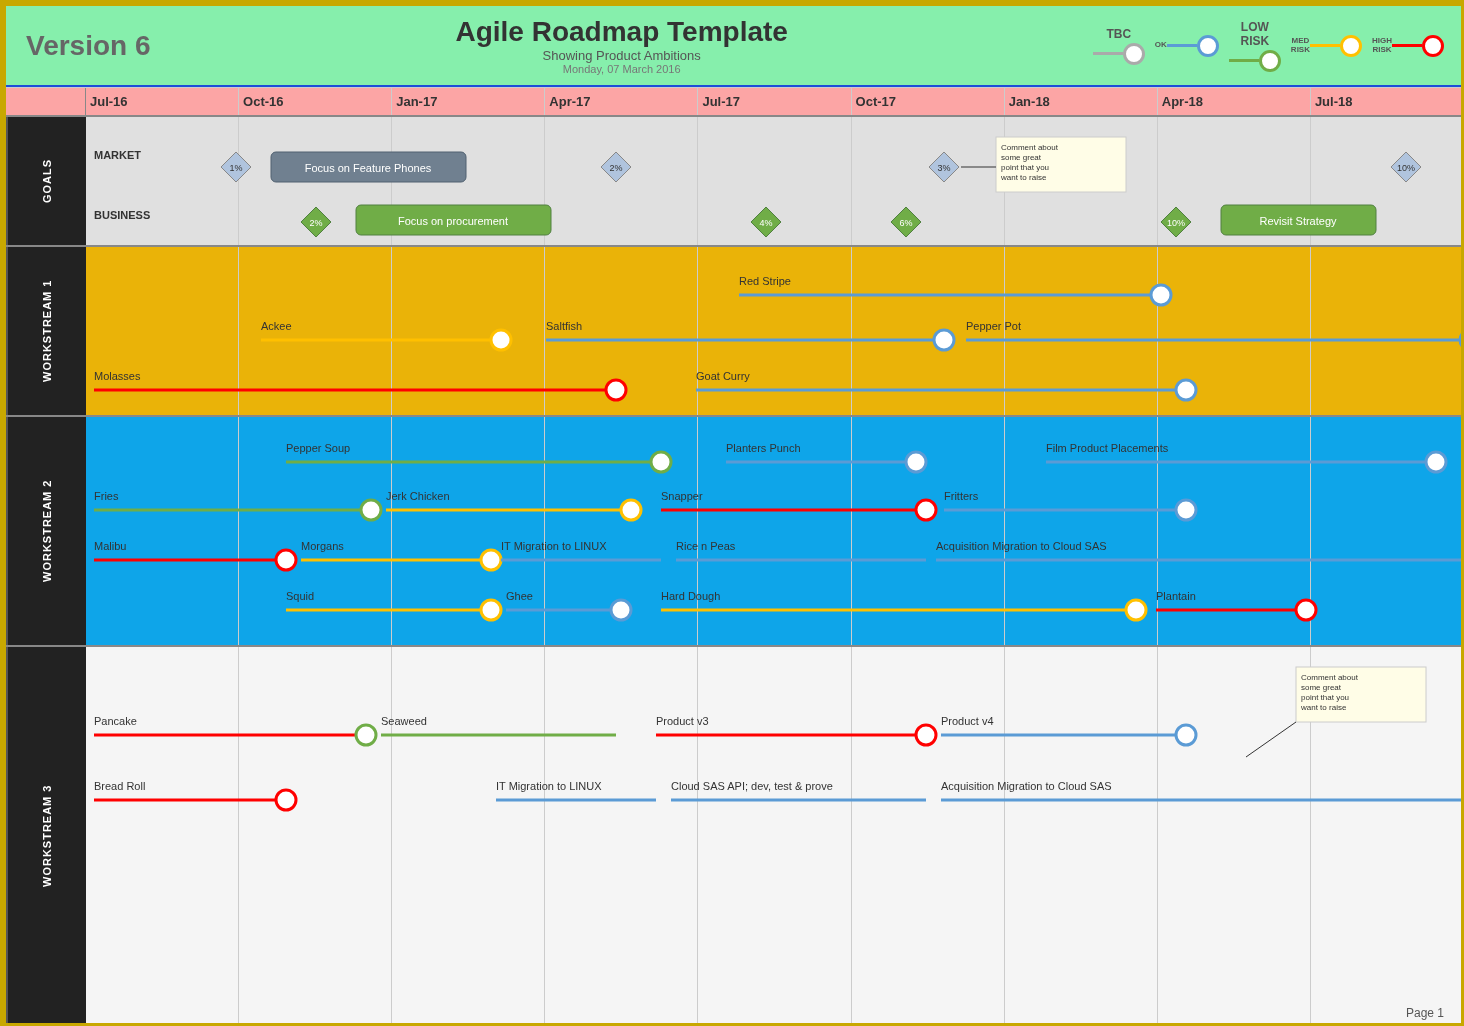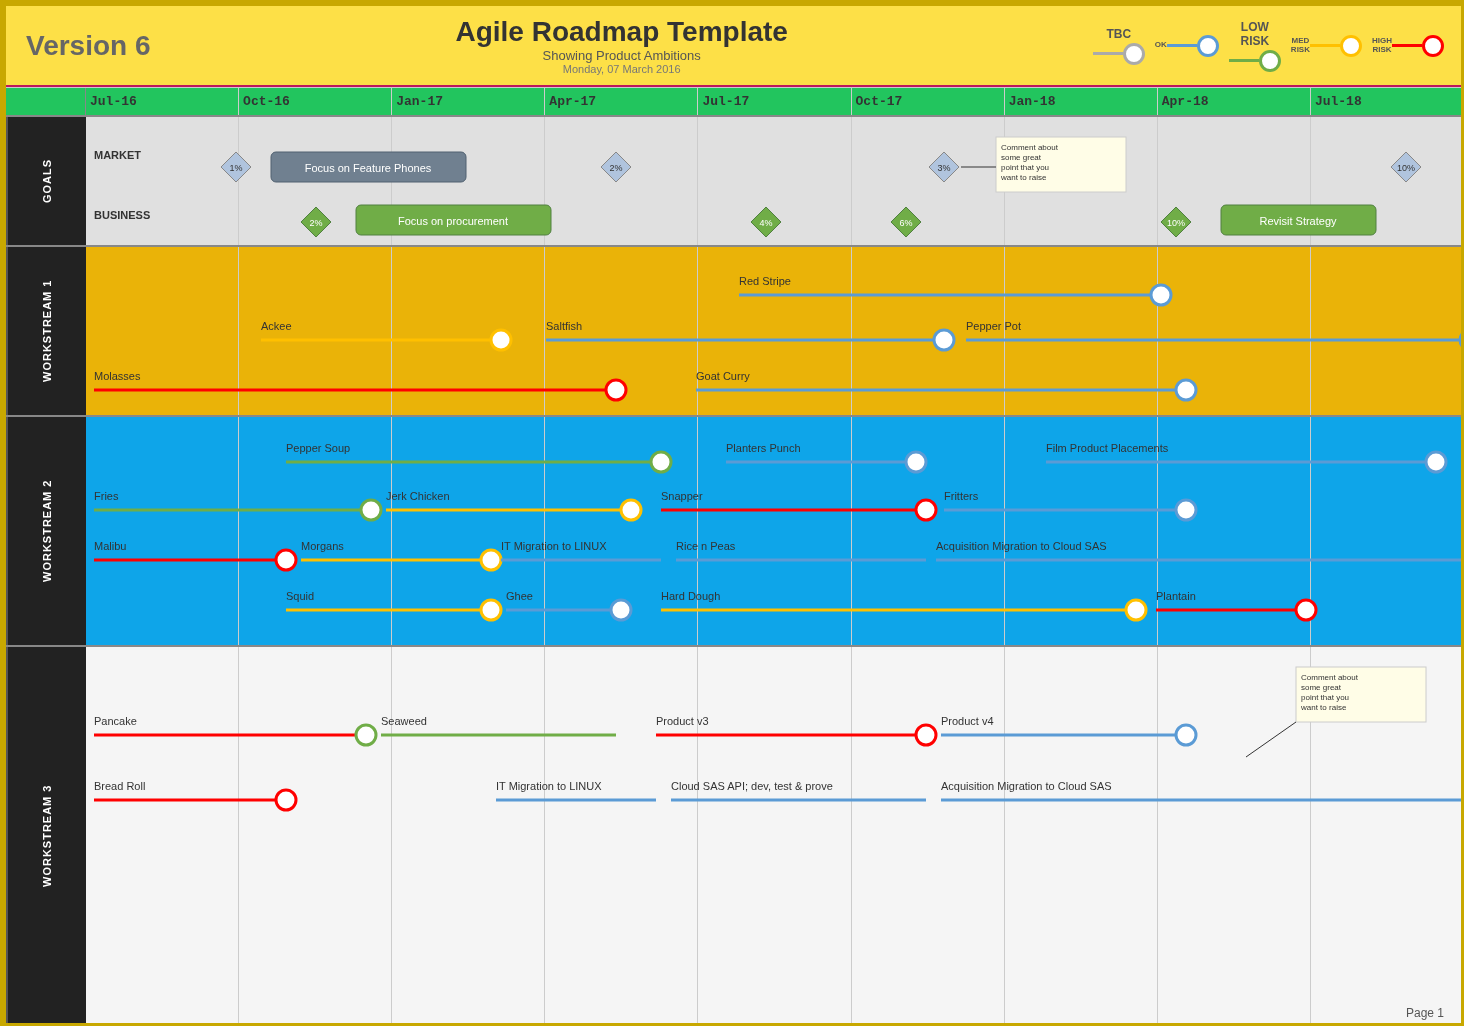--- a/index.html
+++ b/index.html
@@ -5,7 +5,7 @@
     * { box-sizing: border-box; margin: 0; padding: 0; }
     body { font-family: Arial, sans-serif; background: #fff; width: 1464px; height: 1026px; overflow: hidden; border: 3px solid #c8a800; }
 
-    .header { background: #fde047; padding: 10px 20px; display: flex; align-items: center; justify-content: space-between; border-bottom: 2px solid #be185d; }
+    .header { background: #86efac; padding: 10px 20px; display: flex; align-items: center; justify-content: space-between; border-bottom: 2px solid #1d4ed8; }
     .version { font-size: 28px; color: #666; font-weight: bold; }
     .title-block { text-align: center; }
     .main-title { font-size: 28px; font-weight: bold; color: #333; }

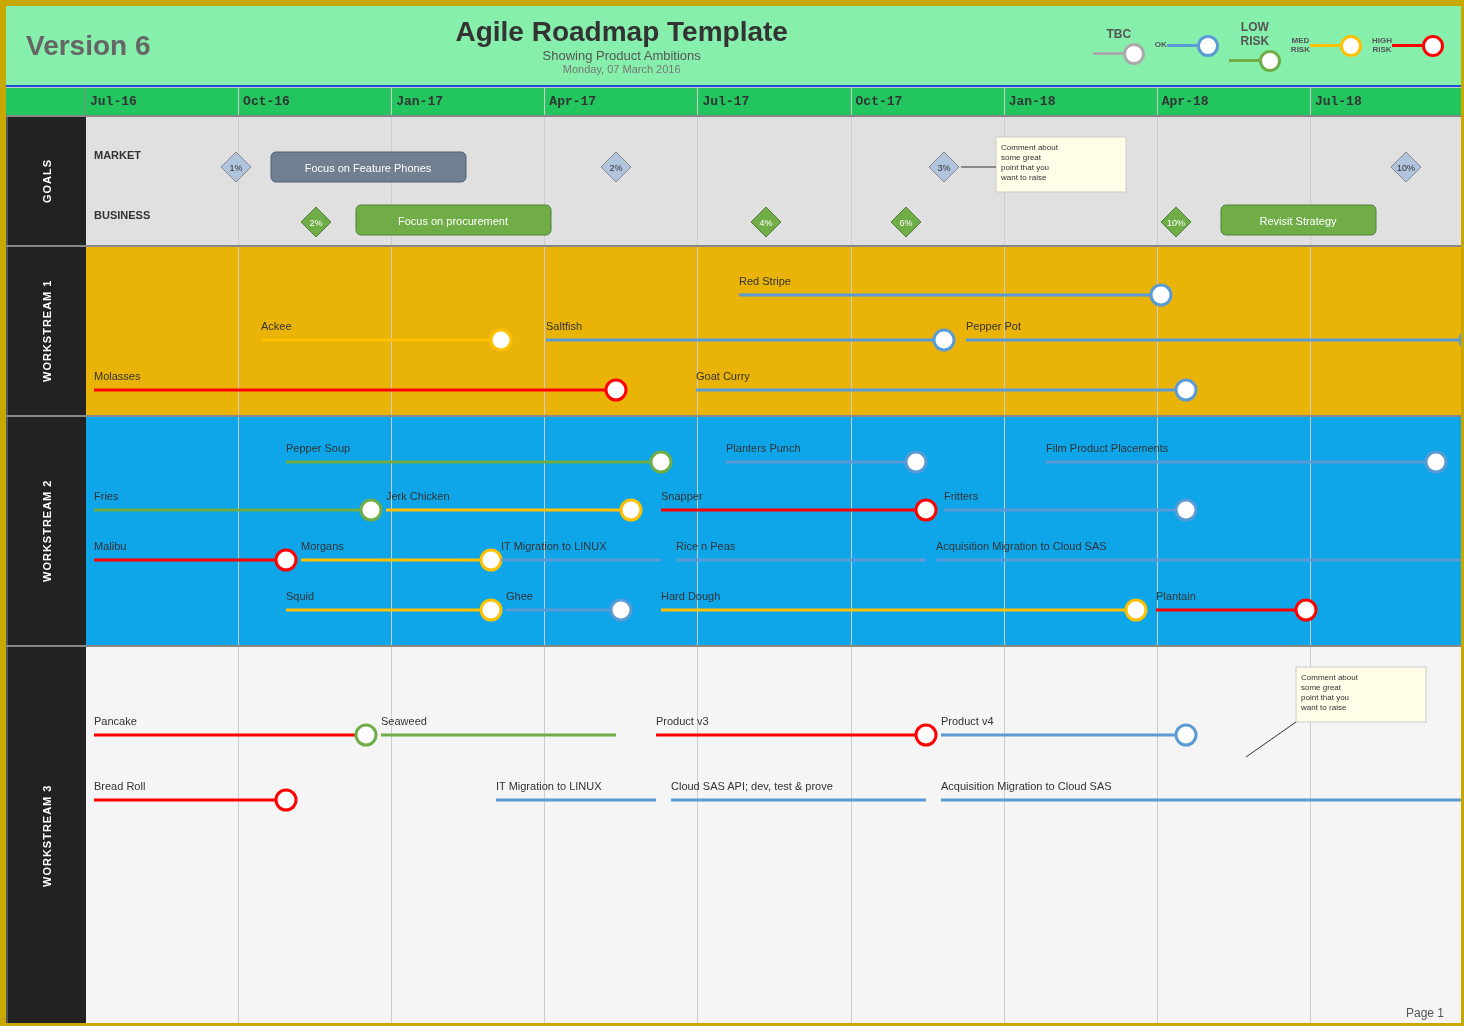--- a/index.html
+++ b/index.html
@@ -26,7 +26,7 @@
     .legend-line.high { background: #ff0000; }
     .legend-group { display: flex; align-items: center; }
 
-    .timeline-header { background: #22c55e; display: flex; border-bottom: 2px solid #888; border-top: 1px solid #ccc; font-family: Liberation Mono, monospace; }
+    .timeline-header { background: #fca5a5; display: flex; border-bottom: 2px solid #888; border-top: 1px solid #ccc; }
     .row-label-spacer { width: 80px; min-width: 80px; border-right: 1px solid #888; }
     .timeline-cols { flex: 1; display: flex; }
     .timeline-col { flex: 1; text-align: left; padding: 6px 4px; font-size: 13px; font-weight: bold; color: #333; border-right: 1px solid #ccc; }

